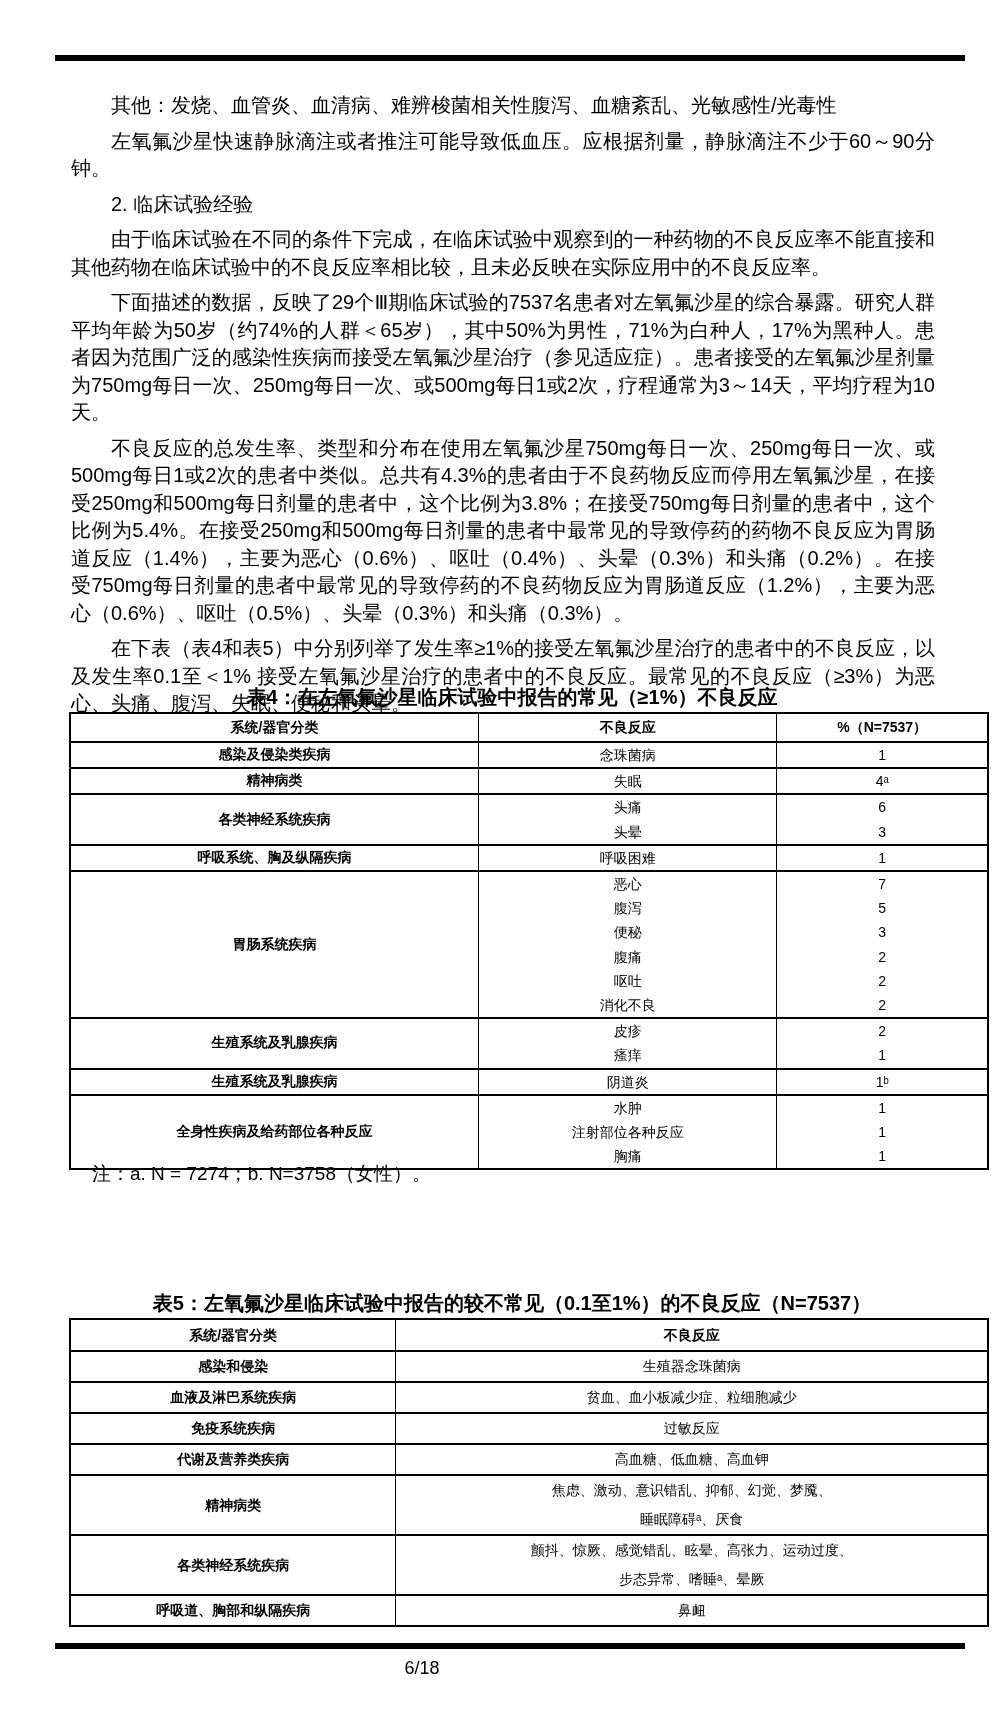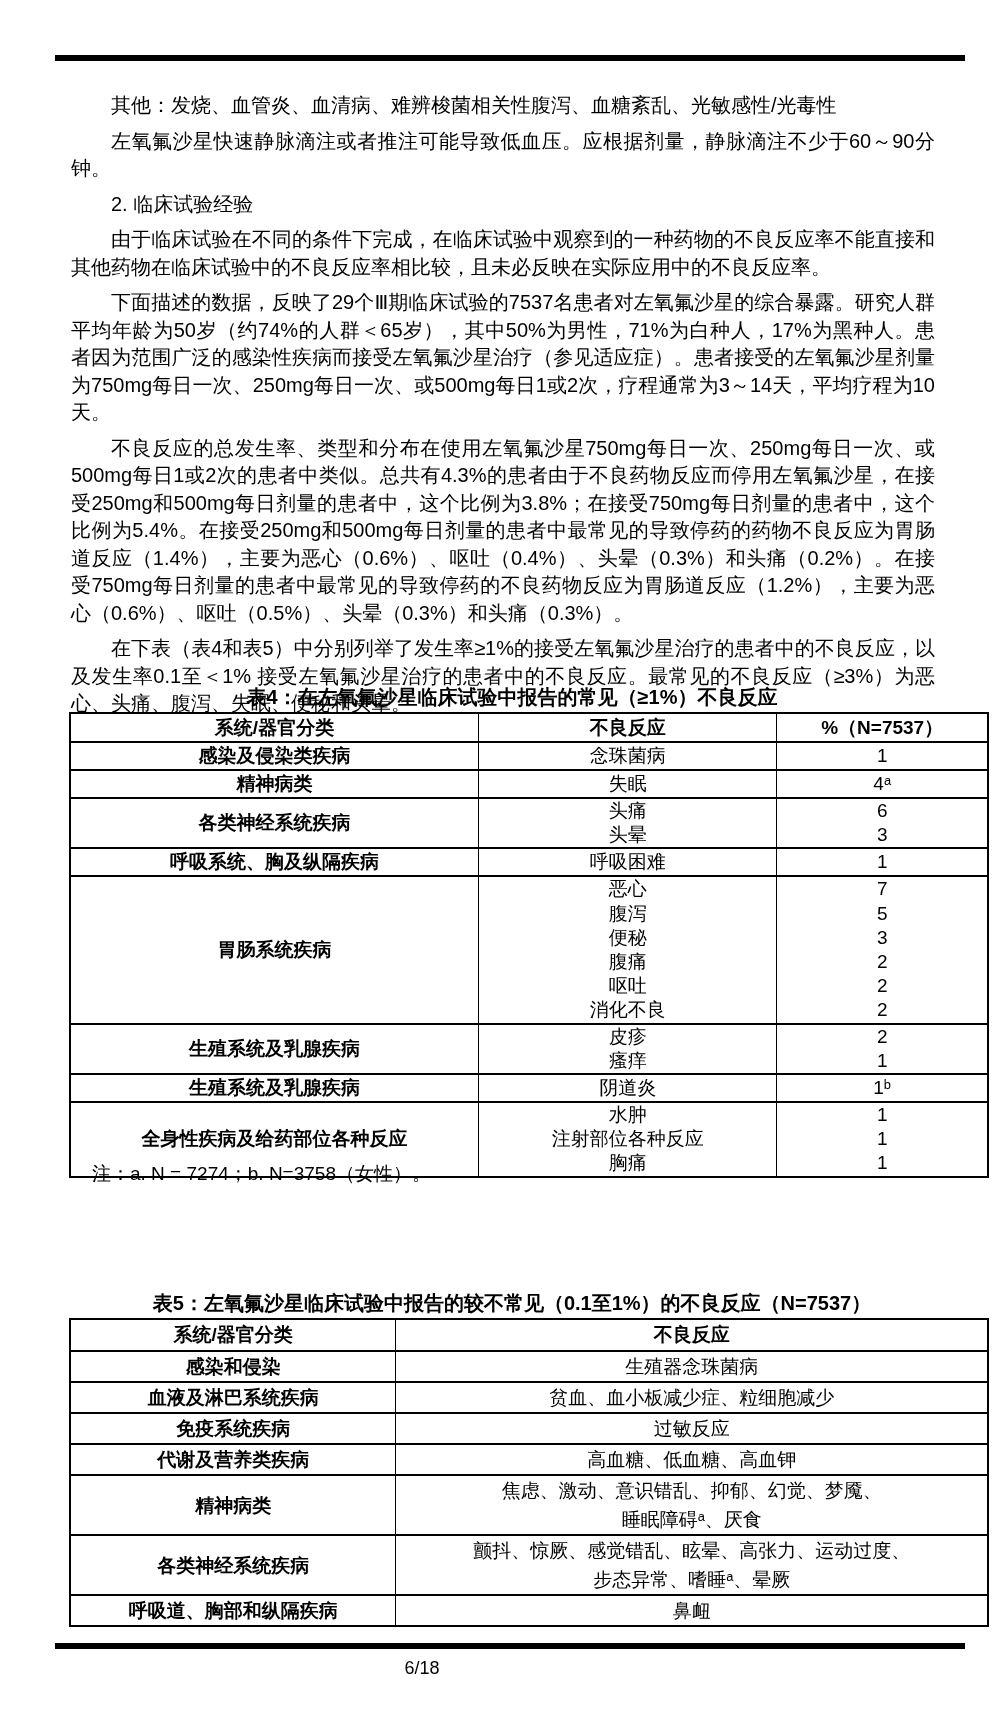--- a/index.html
+++ b/index.html
@@ -27,7 +27,7 @@
   .cap4 { top:684px; }
   .cap5 { top:1290px; }
 
-  table { position:absolute; left:69px; width:920px; border-collapse:collapse; table-layout:fixed; font-size:19px; }
+  table { position:absolute; left:69px; width:920px; border-collapse:collapse; table-layout:fixed; font-size:14px; }
   .t4 { top:712px; }
   .t5 { top:1318px; }
   table, th, td { border:1px solid #000; }

